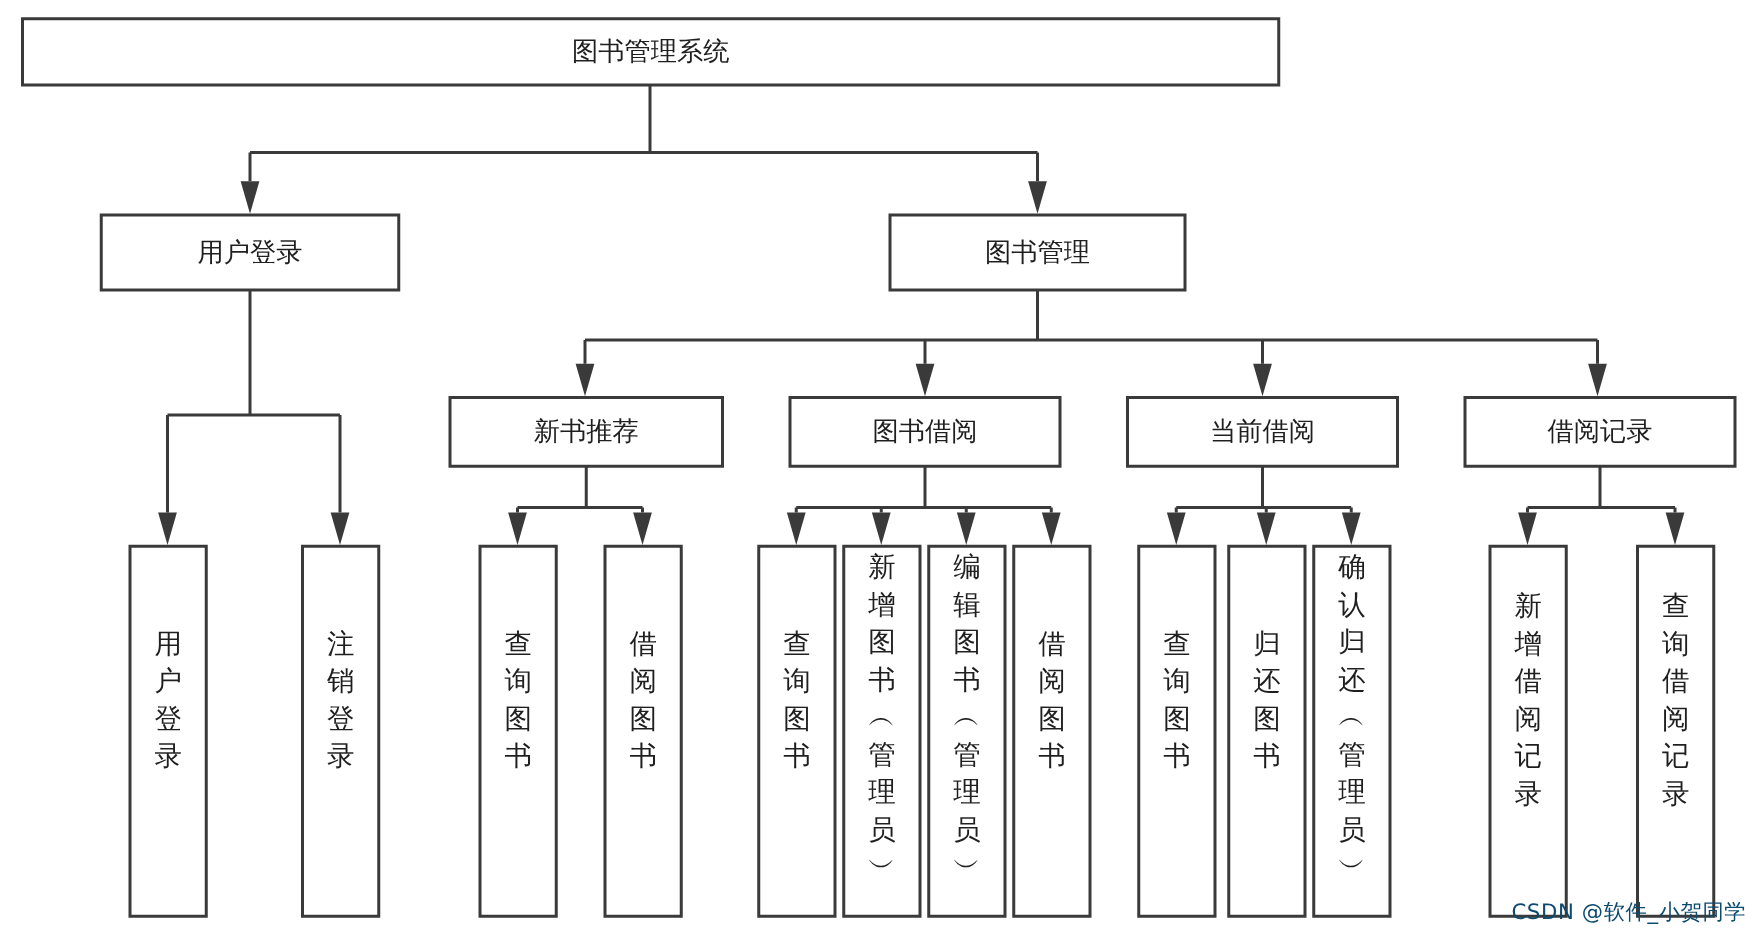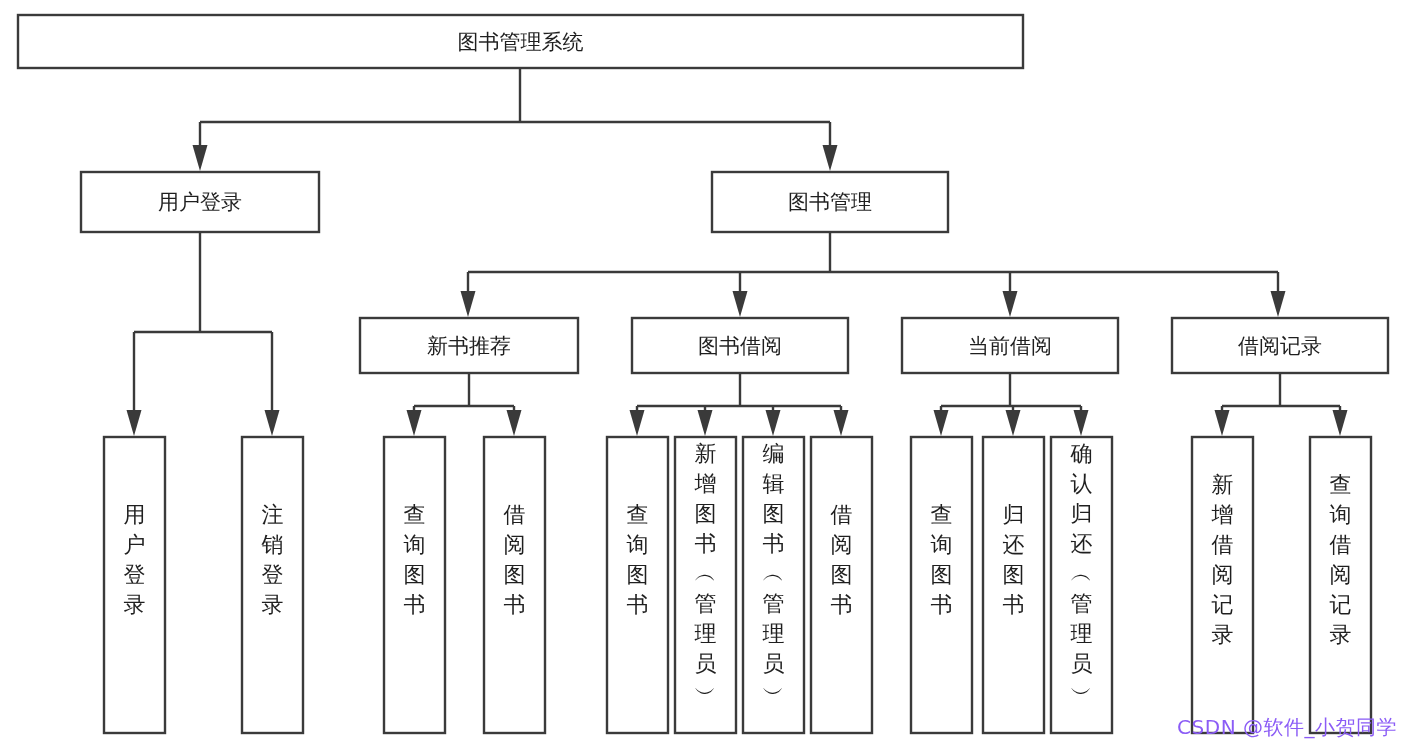--- a/index.html
+++ b/index.html
@@ -58,8 +58,8 @@
     position: absolute;
     right: 8px;
     bottom: 6px;
-    color: #8b5cf6;
-    font-size: 20px;
+    color: #0c4a6e;
+    font-size: 17px;
     font-family: "DejaVu Sans", "Liberation Sans", sans-serif;
     letter-spacing: 0.5px;
     white-space: nowrap;

